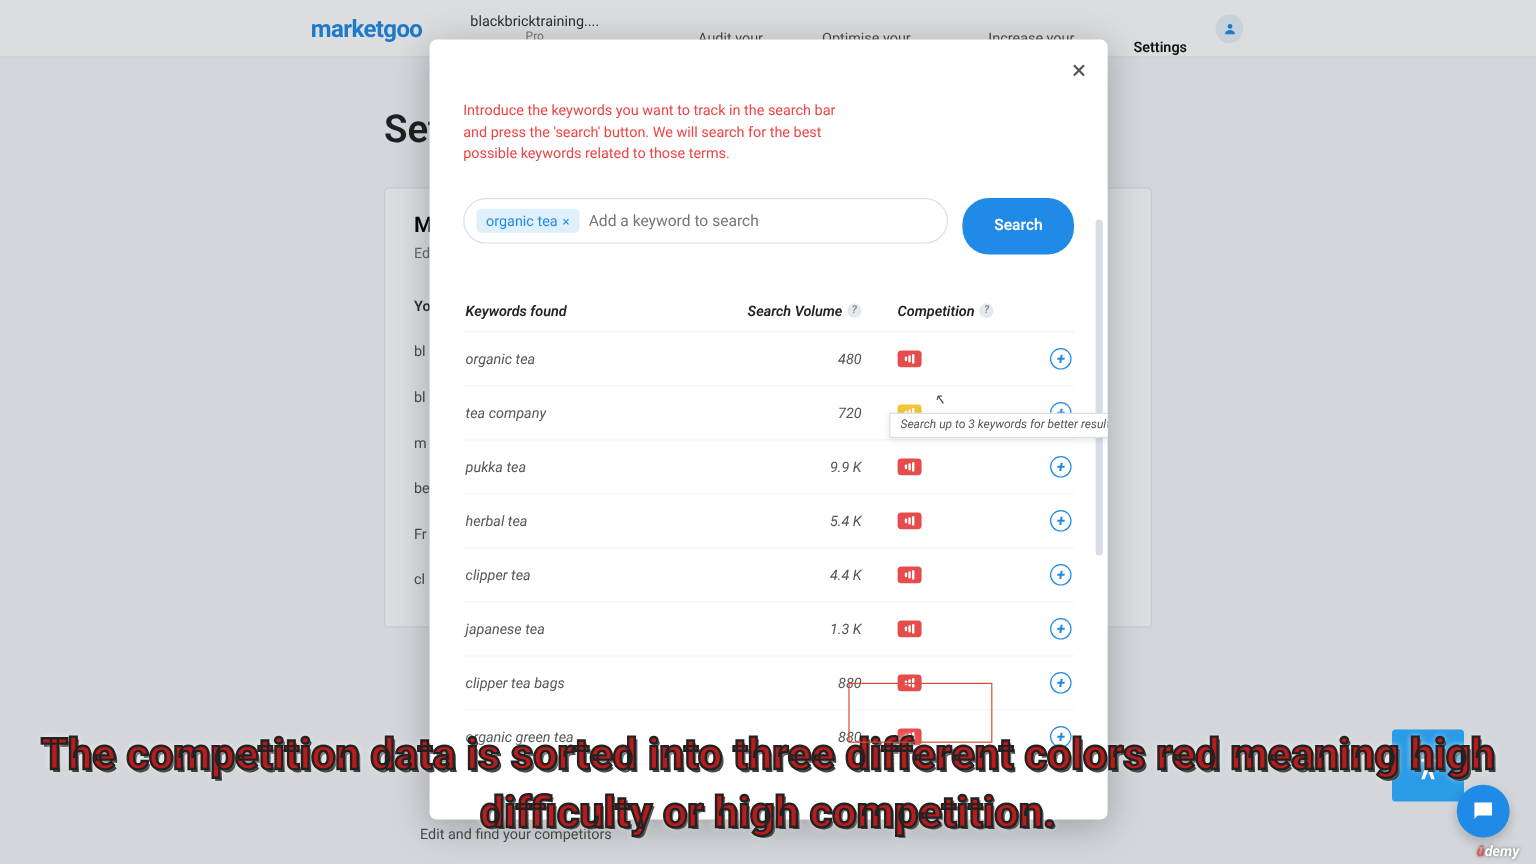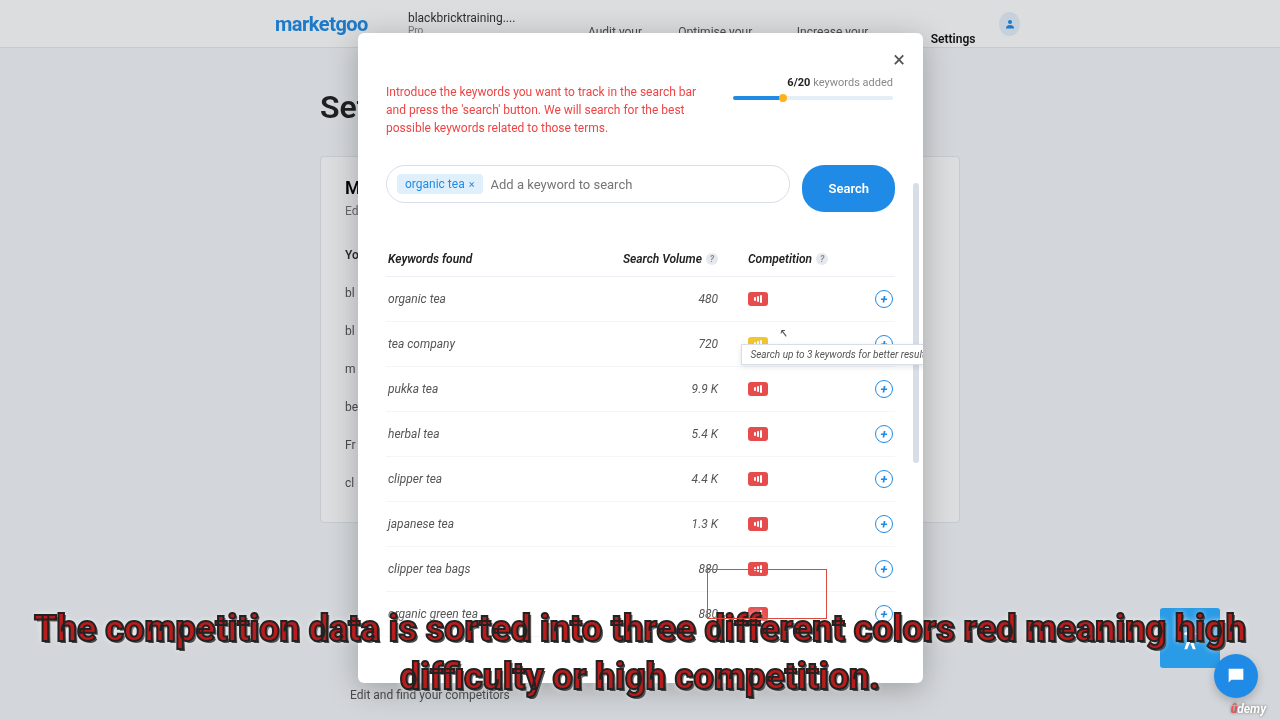--- a/index.html
+++ b/index.html
@@ -6,7 +6,7 @@
   body { width: 1280px; height: 720px; overflow: hidden; background: #f5f7fa; position: relative; }
 
   
-  .header { height: 48px; display: flex; align-items: center; padding: 0 20px; background: #fff; border-bottom: 1px solid #e5e8ee; position: relative; z-index: 1; }
+  .header { height: 48px; display: flex; align-items: center; padding: 0 4px; background: #fff; border-bottom: 1px solid #e5e8ee; position: relative; z-index: 1; text-align: center; }
   .logo { color: #1f8be6; font-weight: 700; font-size: 20px; letter-spacing: -0.5px; margin-left: 255px; }
   .site-block { margin-left: 40px; font-size: 12px; color: #333; }
   .site-block .plan { font-size: 10px; color: #888; }

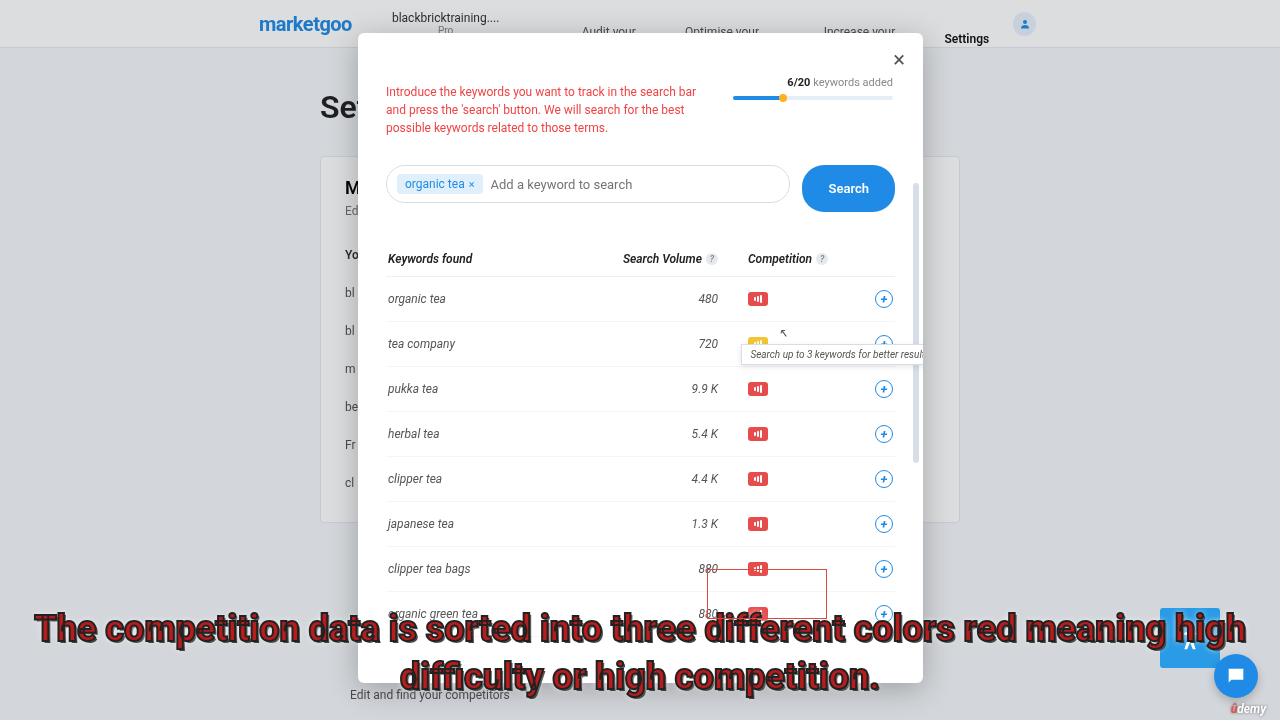--- a/index.html
+++ b/index.html
@@ -131,12 +131,6 @@
   <div class="modal-close">×</div>
   <div class="modal-desc">Introduce the keywords you want to track in the search bar and press the 'search' button. We will search for the best possible keywords related to those terms.</div>
 
-  <div class="kw-counter">
-    <span class="count">6/20</span><span class="label">keywords added</span>
-    <div class="progress">
-        <div class="fill" id="progress-fill" style="width: 30%;"></div>
-      </div>
-  </div>
 
   <div class="search-row">
     <div class="search-box">

